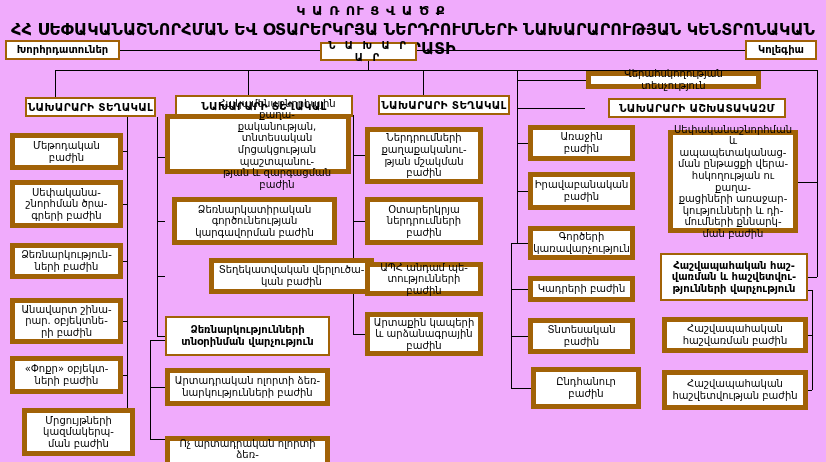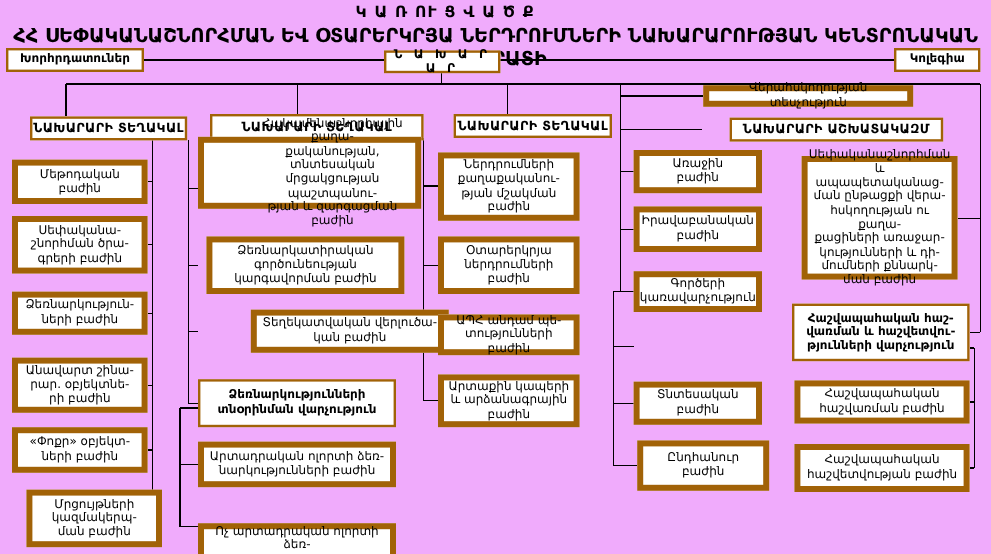--- a/index.html
+++ b/index.html
@@ -111,6 +111,7 @@
 բաժին</div>
   <div class="box" style="left:528px;top:226px;width:107px;height:34px;">Գործերի
 կառավարչություն</div>
+  <div class="box" style="left:528px;top:276px;width:107px;height:26px;">Կադրերի բաժին</div>
   <div class="box" style="left:528px;top:318px;width:107px;height:36px;">Տնտեսական
 բաժին</div>
   <div class="box" style="left:531px;top:367px;width:110px;height:42px;">Ընդհանուր

